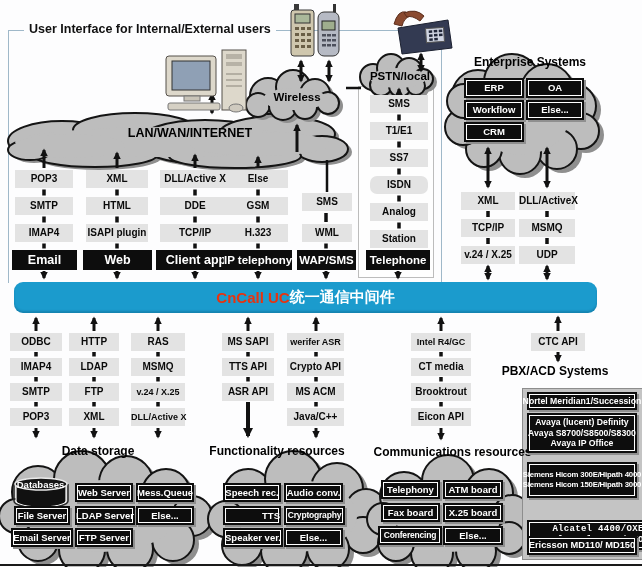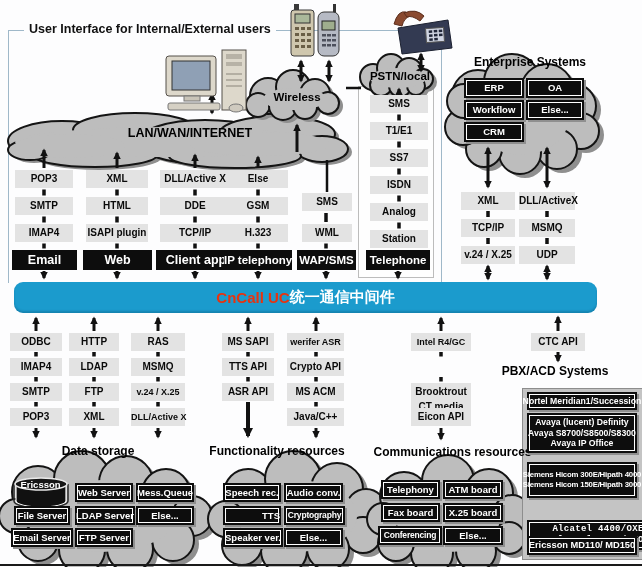--- a/index.html
+++ b/index.html
@@ -293,7 +293,7 @@
   <div class="gb" style="left:370px;top:95px;width:58px;">SMS</div>
   <div class="gb" style="left:370px;top:122px;width:58px;">T1/E1</div>
   <div class="gb" style="left:370px;top:149px;width:58px;">SS7</div>
-  <div class="gb" style="left:370px;top:176px;width:58px;">ISDN</div>
+  <div class="gb" style="left:370px;top:176px;width:58px;border-radius:7px;">ISDN</div>
   <div class="gb" style="left:370px;top:203px;width:58px;">Analog</div>
   <div class="gb" style="left:370px;top:230px;width:58px;">Station</div>
 

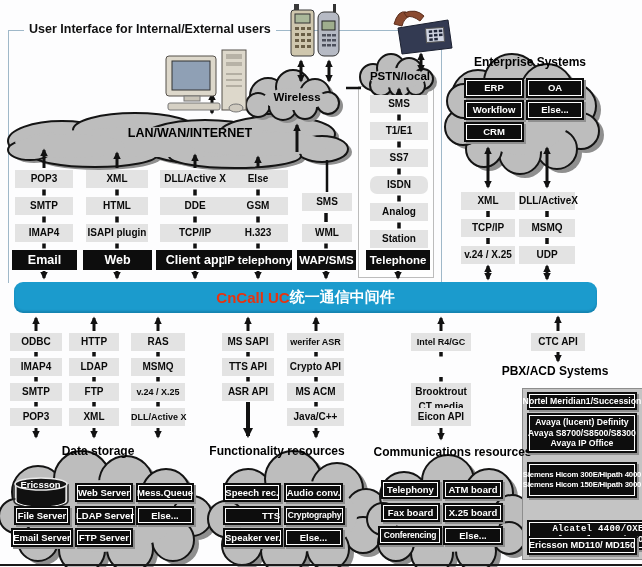--- a/index.html
+++ b/index.html
@@ -336,7 +336,7 @@
   <div class="gb" style="left:287px;top:383px;width:57px;">MS ACM</div>
   <div class="gb" style="left:287px;top:408px;width:57px;">Java/C++</div>
   <div class="gb" style="left:411px;top:333px;width:60px;font-size:9px;">Intel R4/GC</div>
-  <div class="gb" style="left:411px;top:358px;width:60px;margin-top:40px;">CT media</div>
+  <div class="gb" style="left:411px;top:358px;width:60px;">CT media</div>
   <div class="gb" style="left:411px;top:383px;width:60px;">Brooktrout</div>
   <div class="gb" style="left:411px;top:408px;width:60px;">Eicon API</div>
   <div class="gb" style="left:531px;top:333px;width:54px;">CTC API</div>

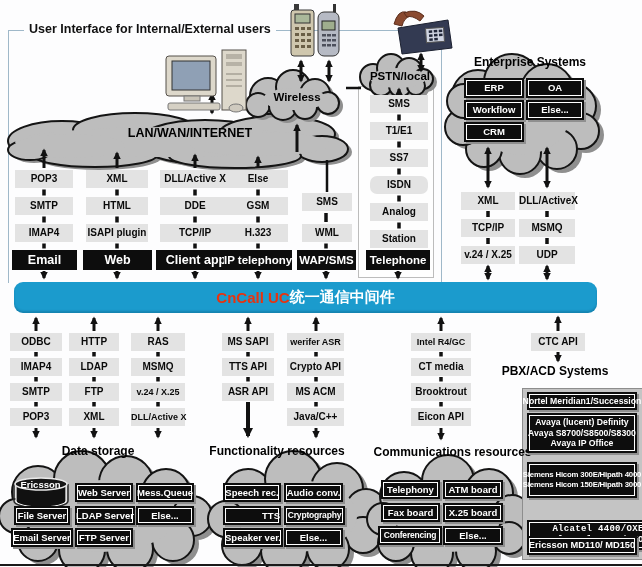--- a/index.html
+++ b/index.html
@@ -346,7 +346,7 @@
   <div class="lbl" style="left:370px;top:445px;width:165px;font-size:12px;">Communications resources</div>
   <div class="lbl" style="left:495px;top:364px;width:120px;font-size:12px;">PBX/ACD Systems</div>
 
-  <div class="lbl" style="left:14px;top:479px;width:53px;font-size:9.5px;color:#fff;z-index:3;">Ericsson</div>
+  <div class="lbl" style="left:14px;top:479px;width:53px;font-size:9.5px;color:#fff;z-index:3;">Databases</div>
   <div class="wb" style="left:75px;top:483px;width:56px;height:17px;">
       <span>Web Server</span>
     </div>

